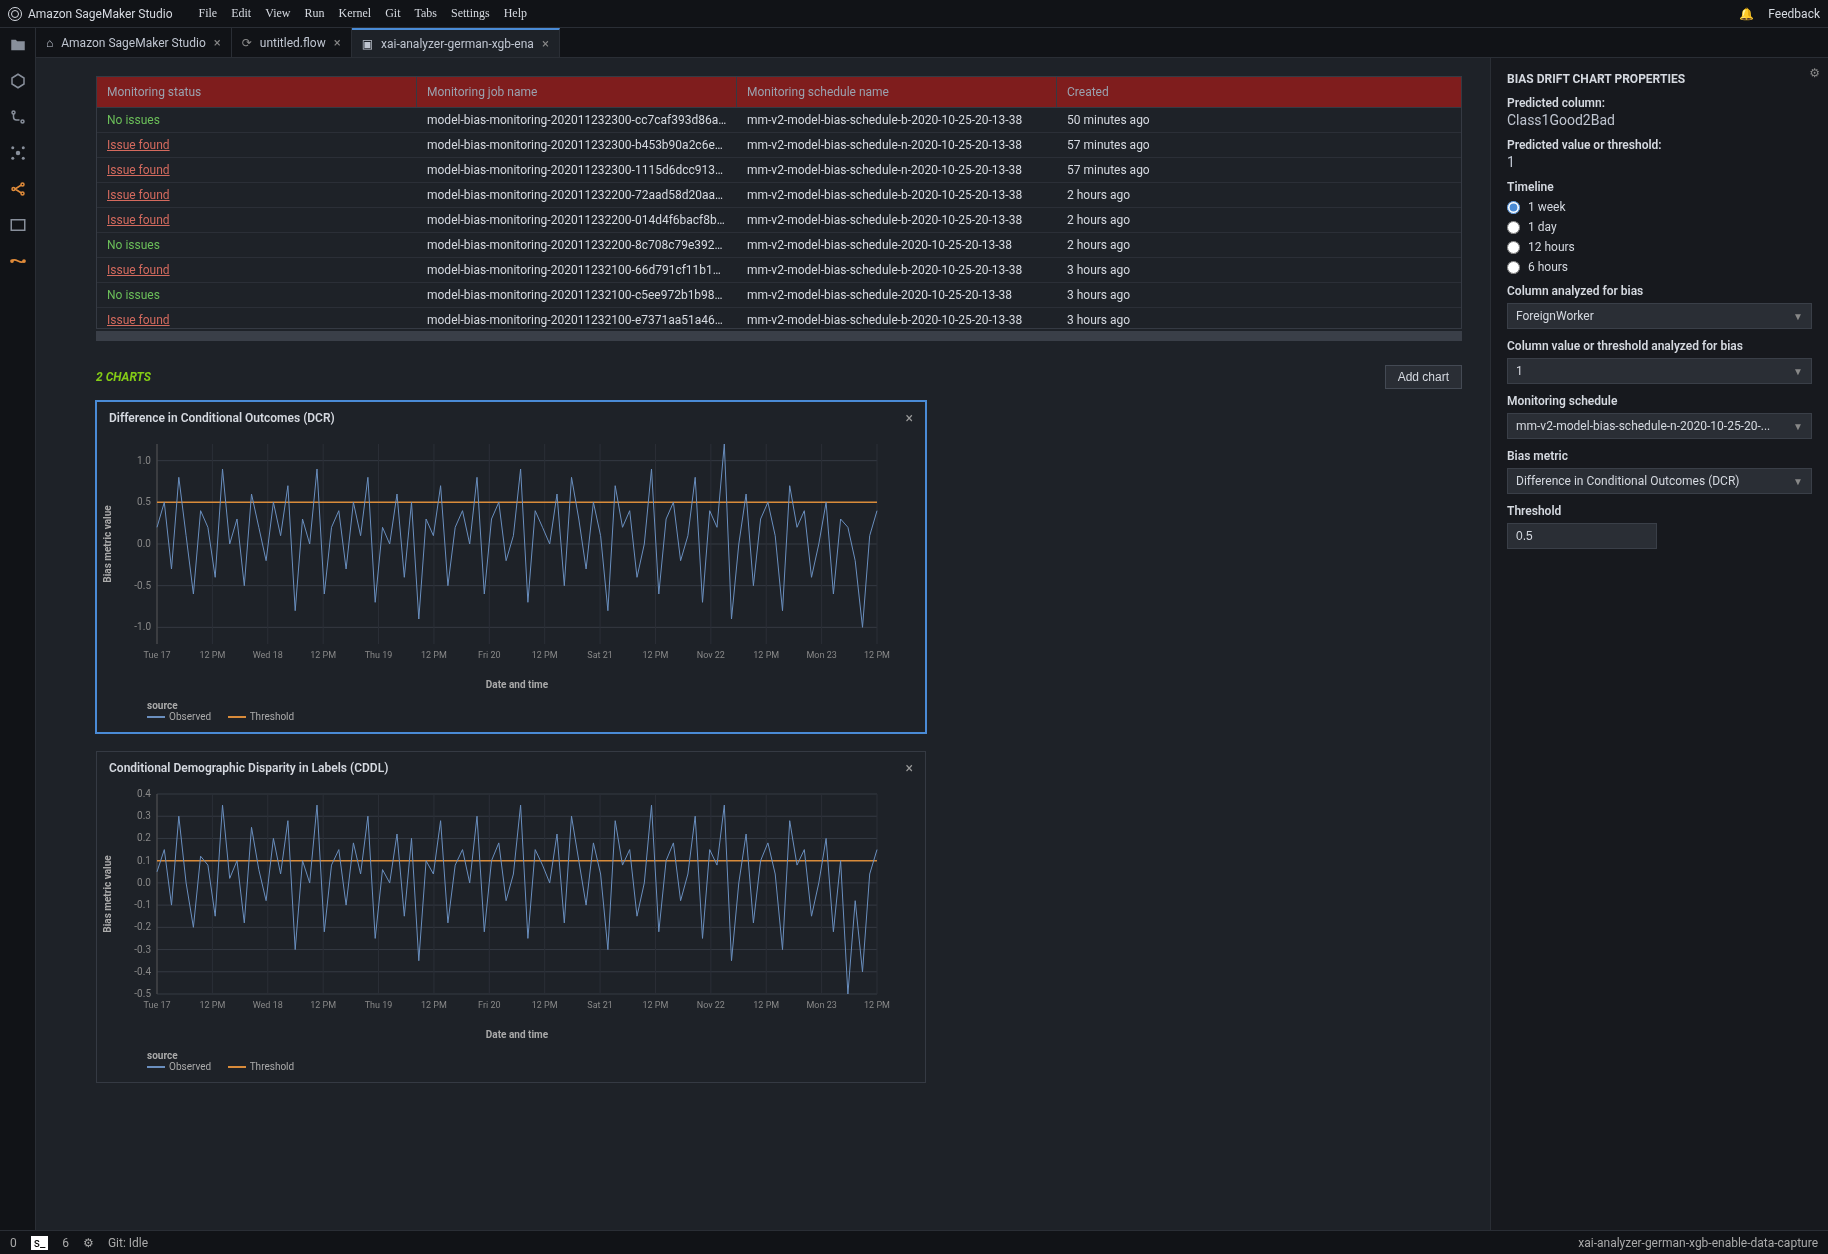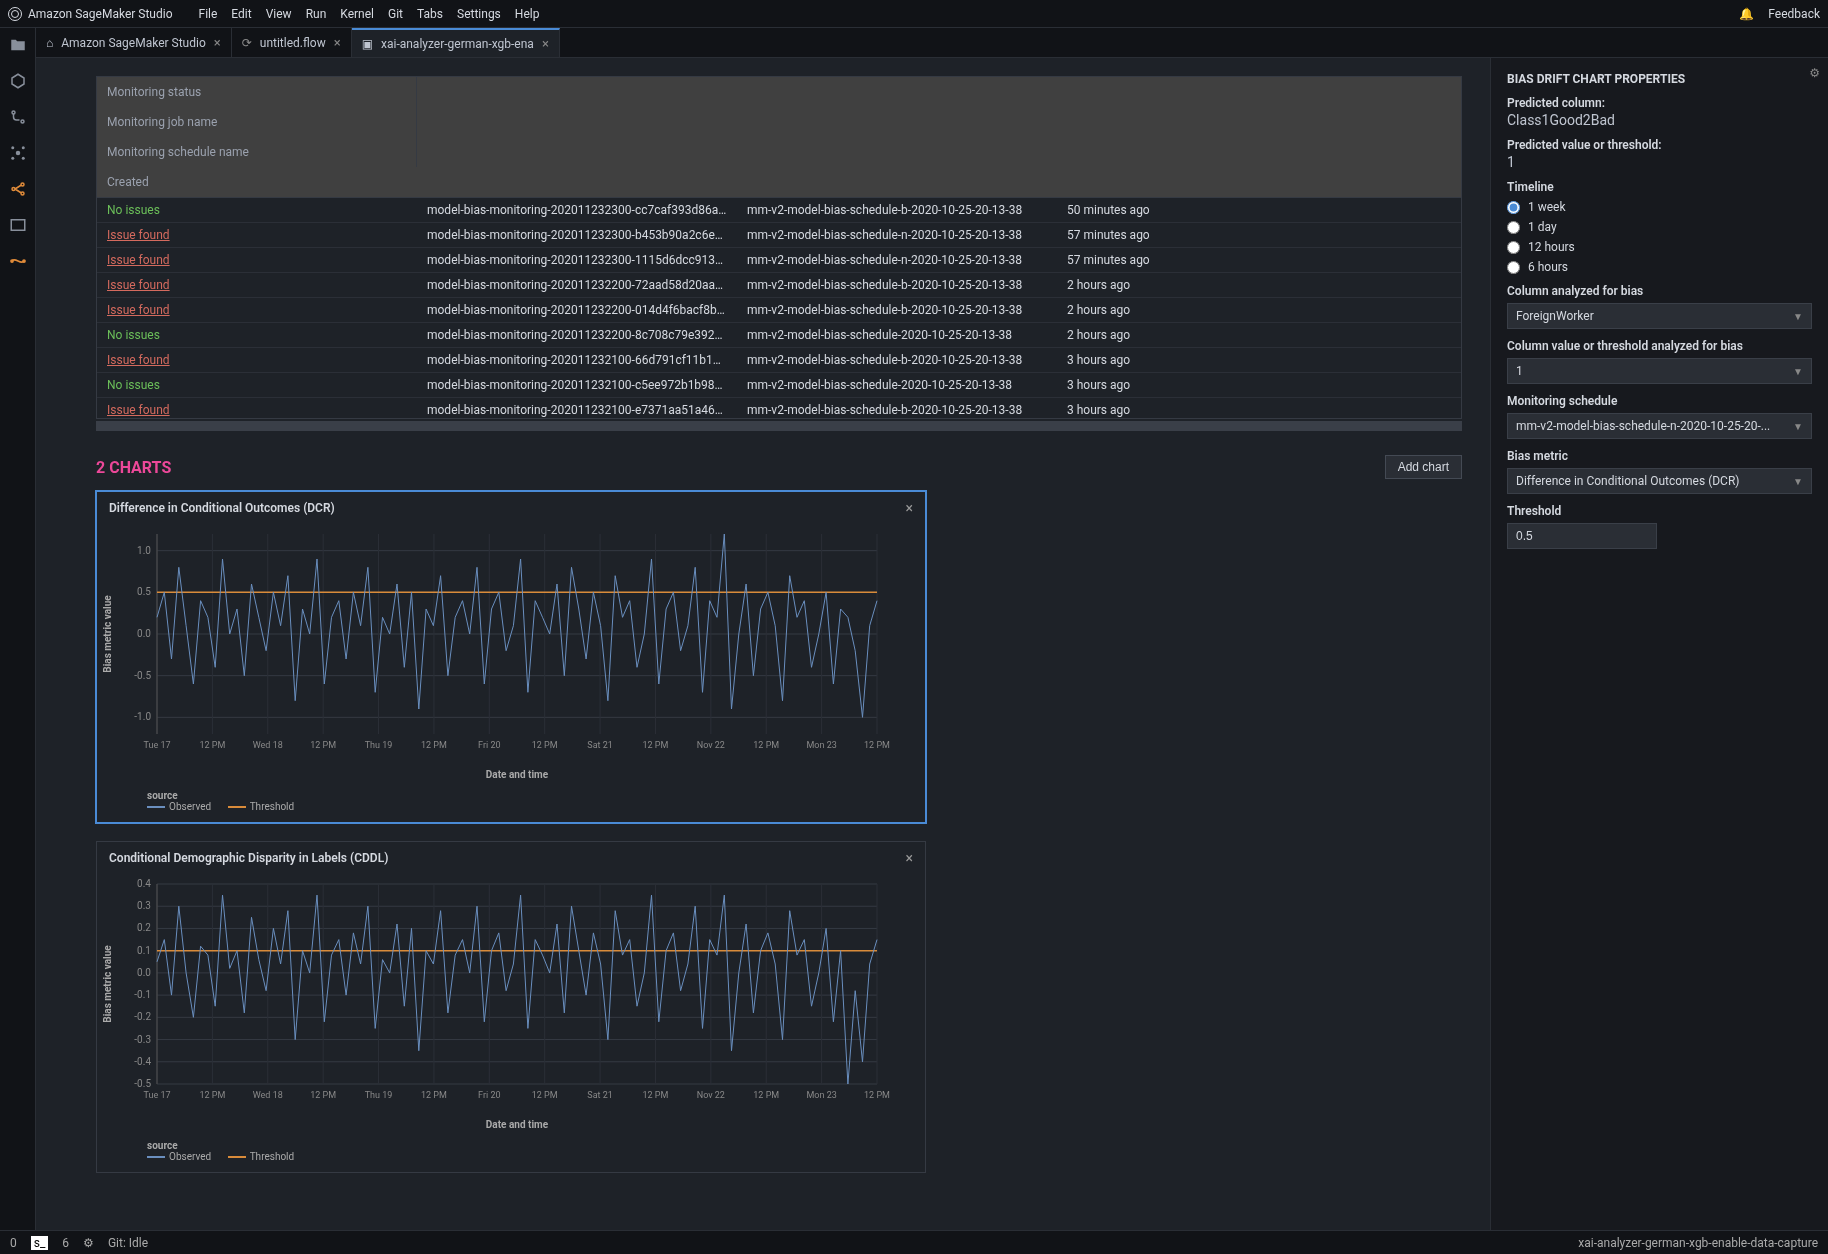--- a/index.html
+++ b/index.html
@@ -26,7 +26,7 @@
 .menubar .logo { display:flex; align-items:center; gap:6px; margin-right:12px;}
 .menubar .logo-icon { width:14px; height:14px; border:1.5px solid #d5d9e0; border-radius:50%; position:relative;}
 .menubar .logo-icon::after{content:"";position:absolute;width:6px;height:6px;border:1.5px solid #d5d9e0;border-radius:50%;top:2px;left:2px;}
-.menubar .menu-item { color:#d5d9e0; cursor:default; }
+.menubar .menu-item { color:#d5d9e0; cursor:default;font-family:Liberation Serif, serif; }
 .menubar .spacer { flex:1; }
 .main-row { flex:1; display:flex; min-height:0; }
 .left-rail {

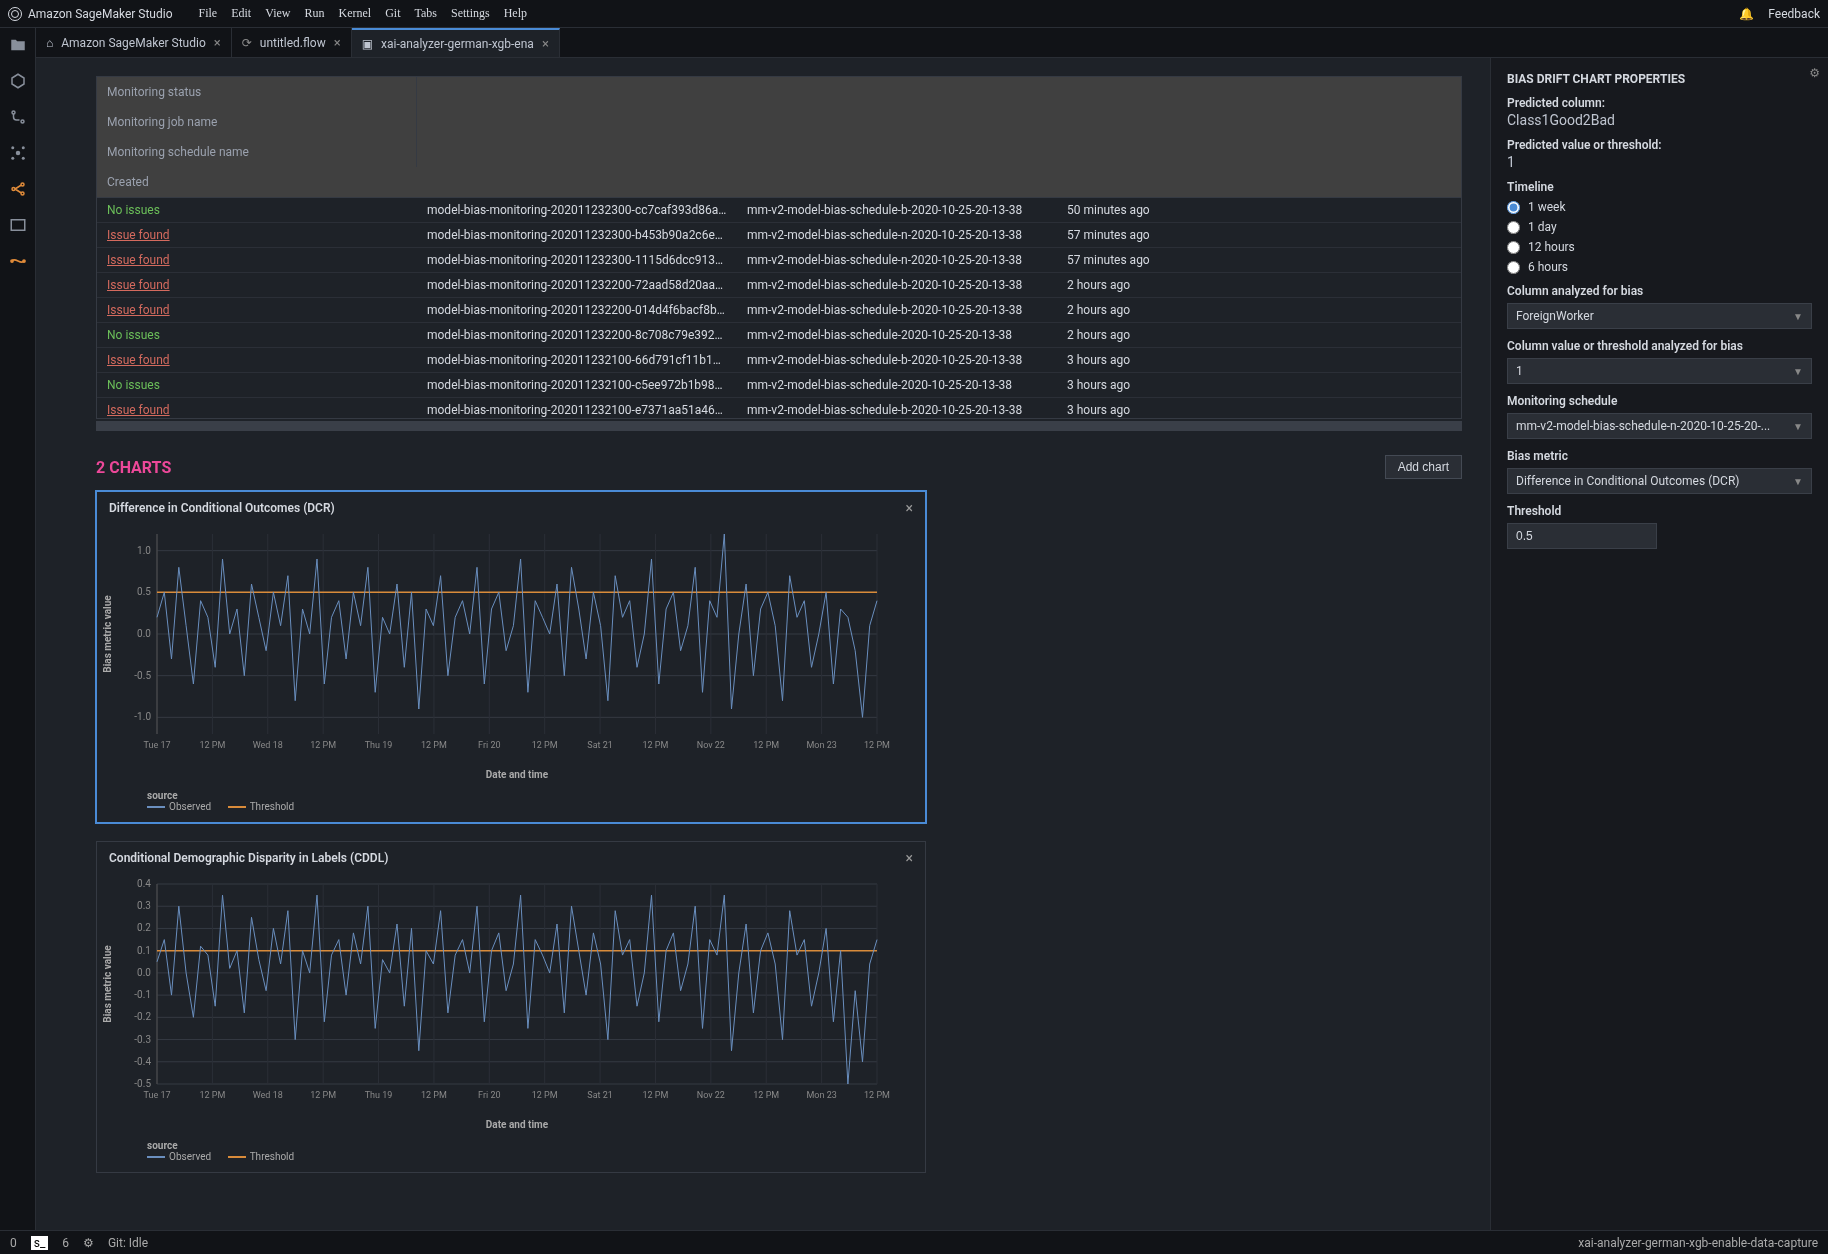--- a/index.html
+++ b/index.html
@@ -56,7 +56,7 @@
   flex:1; background:#1e2228; padding:18px 28px 18px 60px; overflow-y:auto; position:relative;
 }
 .table-wrap { border:1px solid #353a43; background:#1e2228; }
-.table-head { display:flex; background:#404040; border-bottom:1px solid #353a43;flex-direction:column;}
+.table-head { display:flex; background:#7f1d1d; border-bottom:1px solid #353a43;}
 .th { padding:8px 10px; color:#9aa1ae; font-size:12px; border-right:1px solid #353a43;}
 .th:last-child{border-right:none;}
 .col-status{width:320px;}

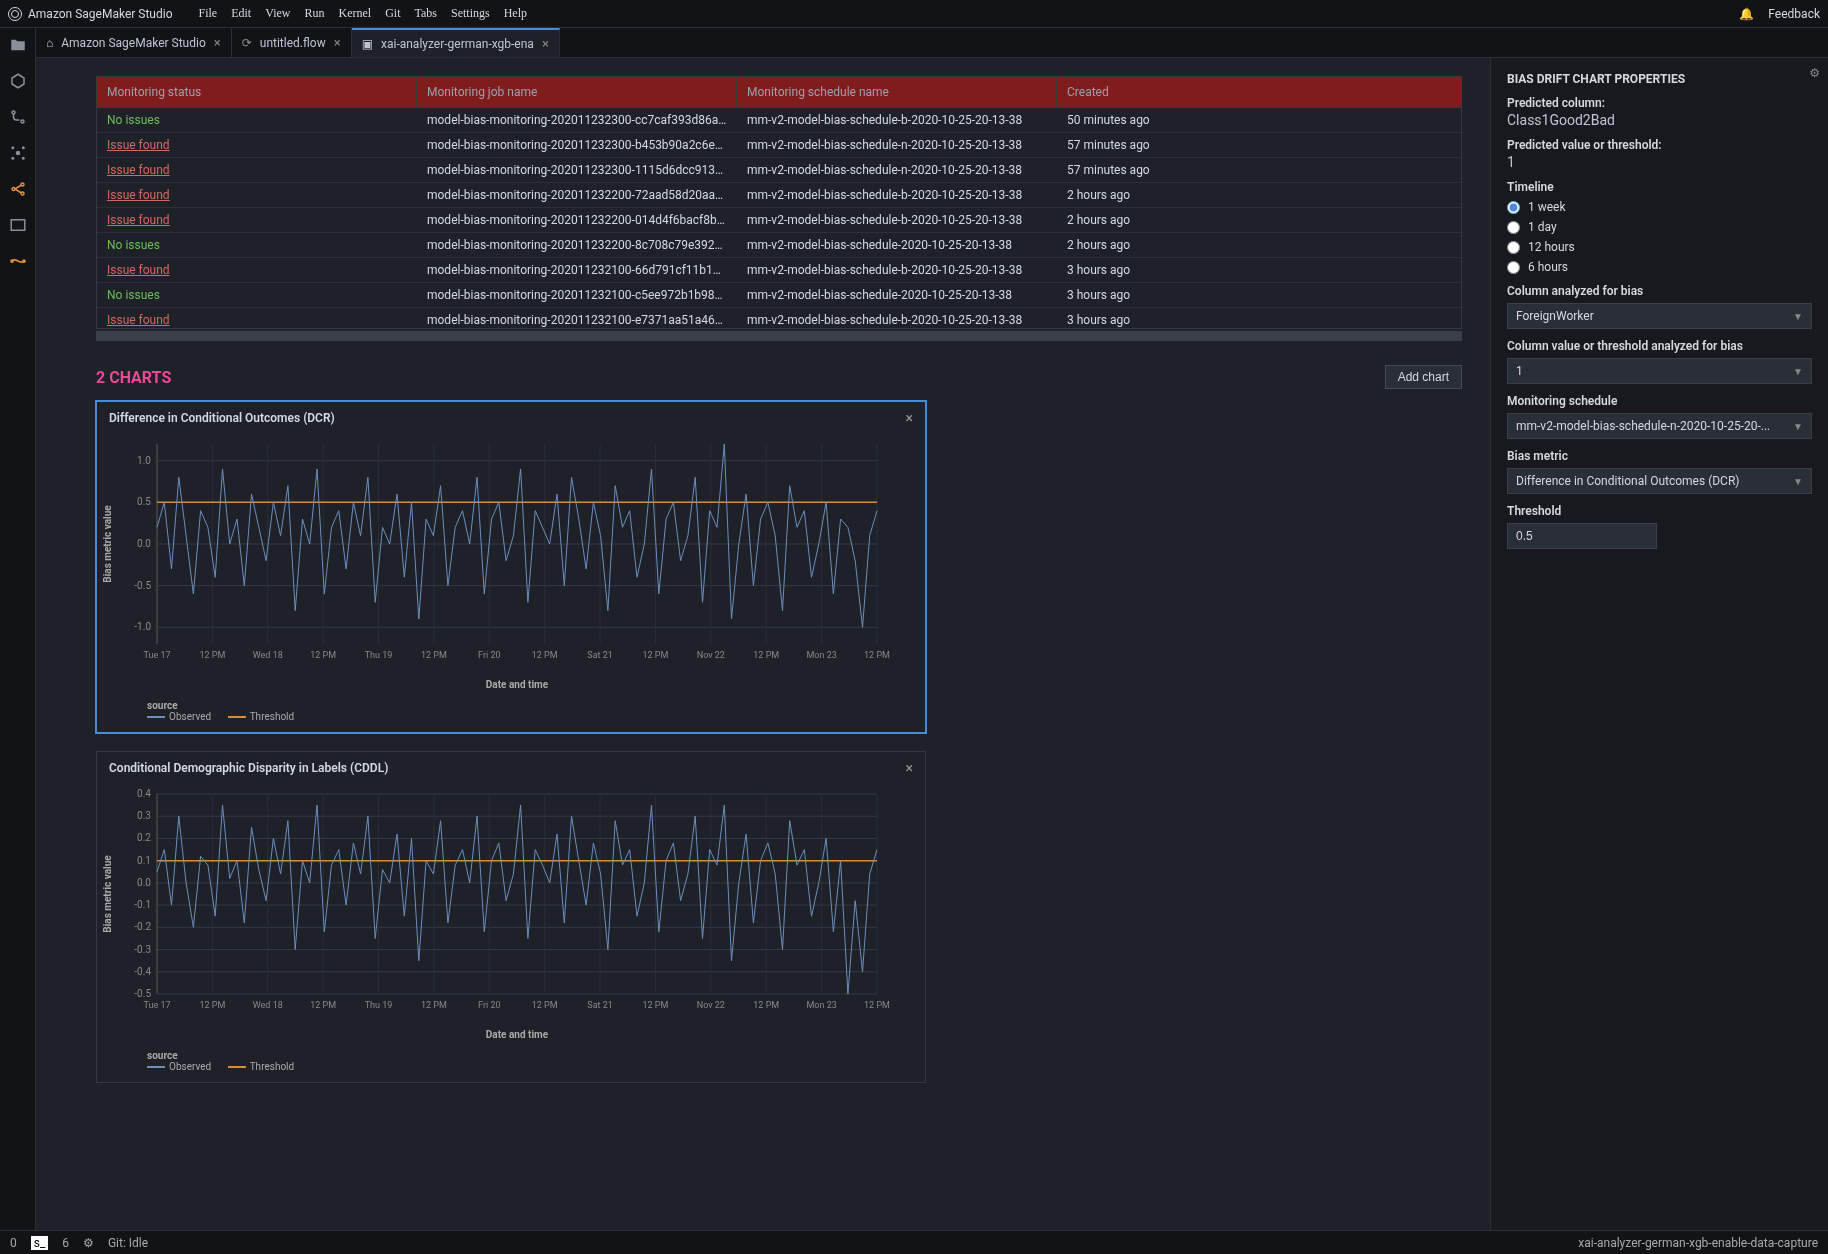--- a/index.html
+++ b/index.html
@@ -70,7 +70,7 @@
 .status-bad{color:#d46a5e;text-decoration:underline;}
 .hscroll { height:10px; background:#3a3f48; margin-top:2px;}
 .charts-header{display:flex;align-items:center;justify-content:space-between;margin:24px 0 12px 0;}
-.charts-header h3{font-size:16px;font-weight:bold;color:#ec4899;}
+.charts-header h3{font-size:12px;font-weight:bold;color:#84cc16;font-style:italic;}
 .addchart-btn{background:#2a2e35;border:1px solid #444a54;color:#d5d9e0;padding:4px 12px;font-size:12px;cursor:pointer;}
 .chart-card{border:1px solid #353a43;background:#1e2228;margin-bottom:18px;width:830px;}
 .chart-card.sel{border:1px solid #4a8bd6;box-shadow:0 0 0 1px #4a8bd6;}

